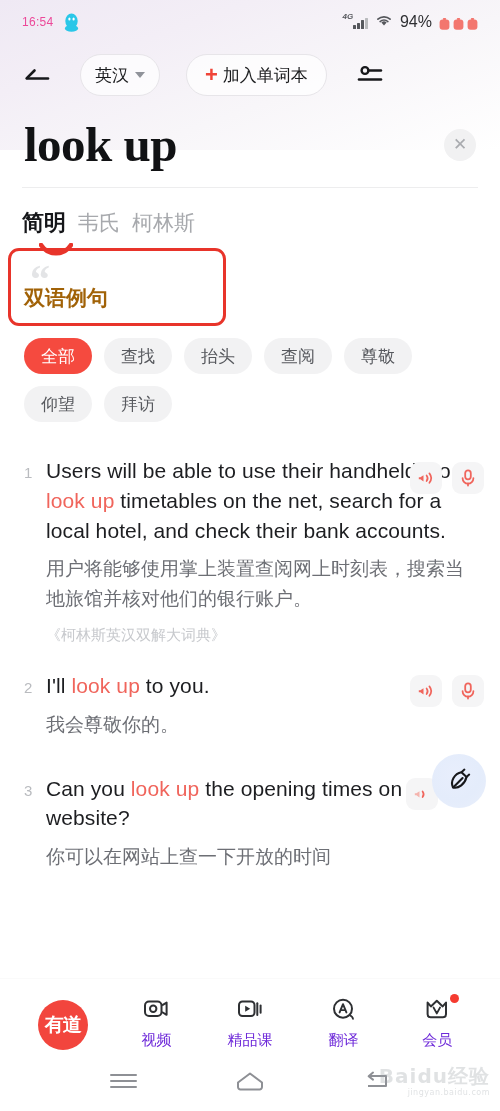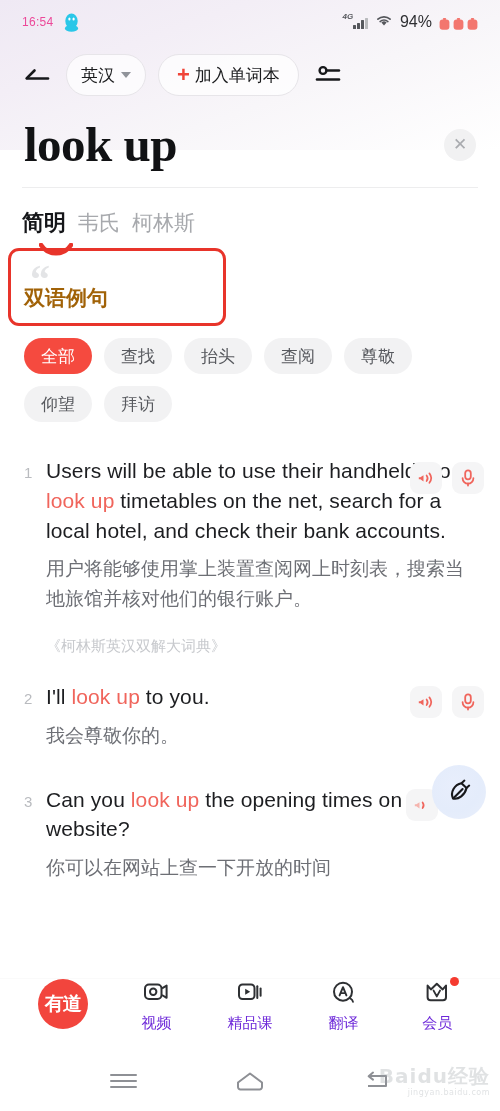--- a/index.html
+++ b/index.html
@@ -45,7 +45,7 @@
 
   
   .actionbar{
-    height:62px; display:flex; align-items:center; padding:0 18px; gap:12px;
+    height:62px; display:flex; align-items:center; padding:0 18px; gap:26px;
   }
   .back-arrow{ width:36px; height:30px; display:flex; align-items:center; justify-content:center; cursor:pointer;}
   .pill{

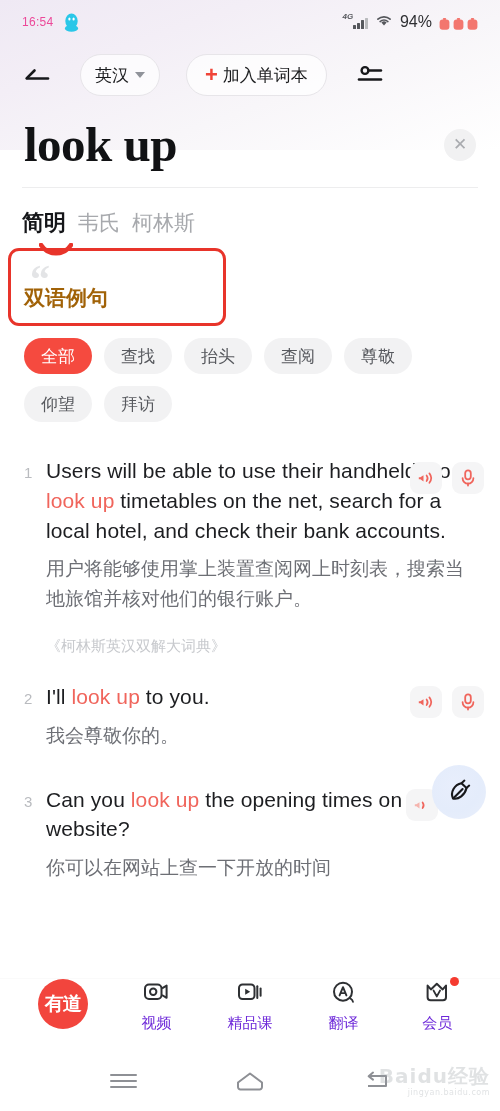--- a/index.html
+++ b/index.html
@@ -121,7 +121,7 @@
   .ex-cn{
     font-size:19px; line-height:1.55; color:#6d6f75; margin-top:9px;
   }
-  .ex-src{ font-size:15px; color:#c7c9cd; margin-top:24px; }
+  .ex-src{ font-size:15px; color:#c7c9cd; margin-top:13px; }
   .ex-icons{
     position:absolute; right:16px; top:18px; display:flex; gap:10px;
   }

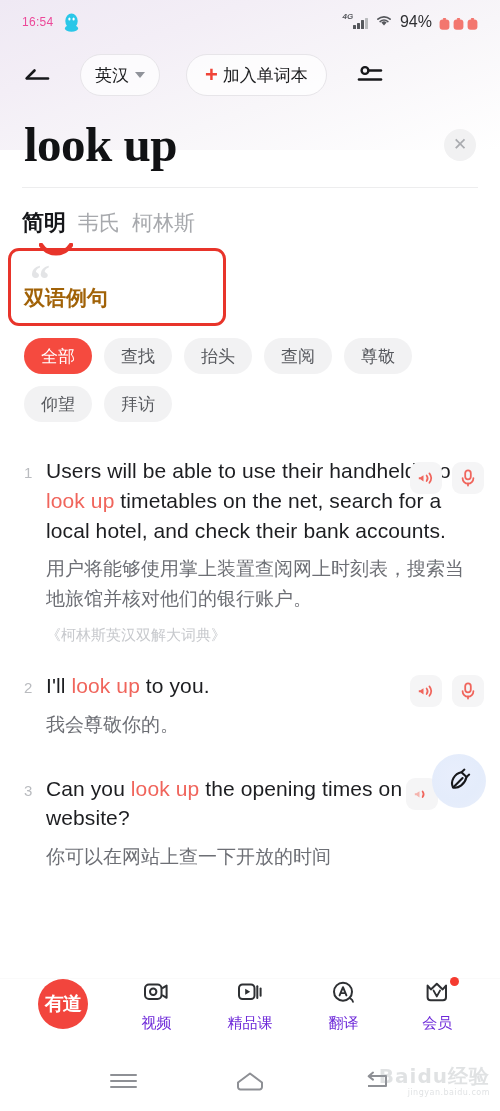--- a/index.html
+++ b/index.html
@@ -140,7 +140,7 @@
   
   .bottomnav{
     position:absolute; left:0; bottom:61px; width:500px; height:72px;
-    background:#ffffff; display:flex; align-items:flex-start;
+    background:#ffffff; display:flex; align-items:flex-end;
     justify-content:space-around; padding:0 16px; border-top:1px solid #fafafa;
   }
   .nav-item{ display:flex; flex-direction:column; align-items:center; gap:5px; cursor:pointer; position:relative; width:72px;}

